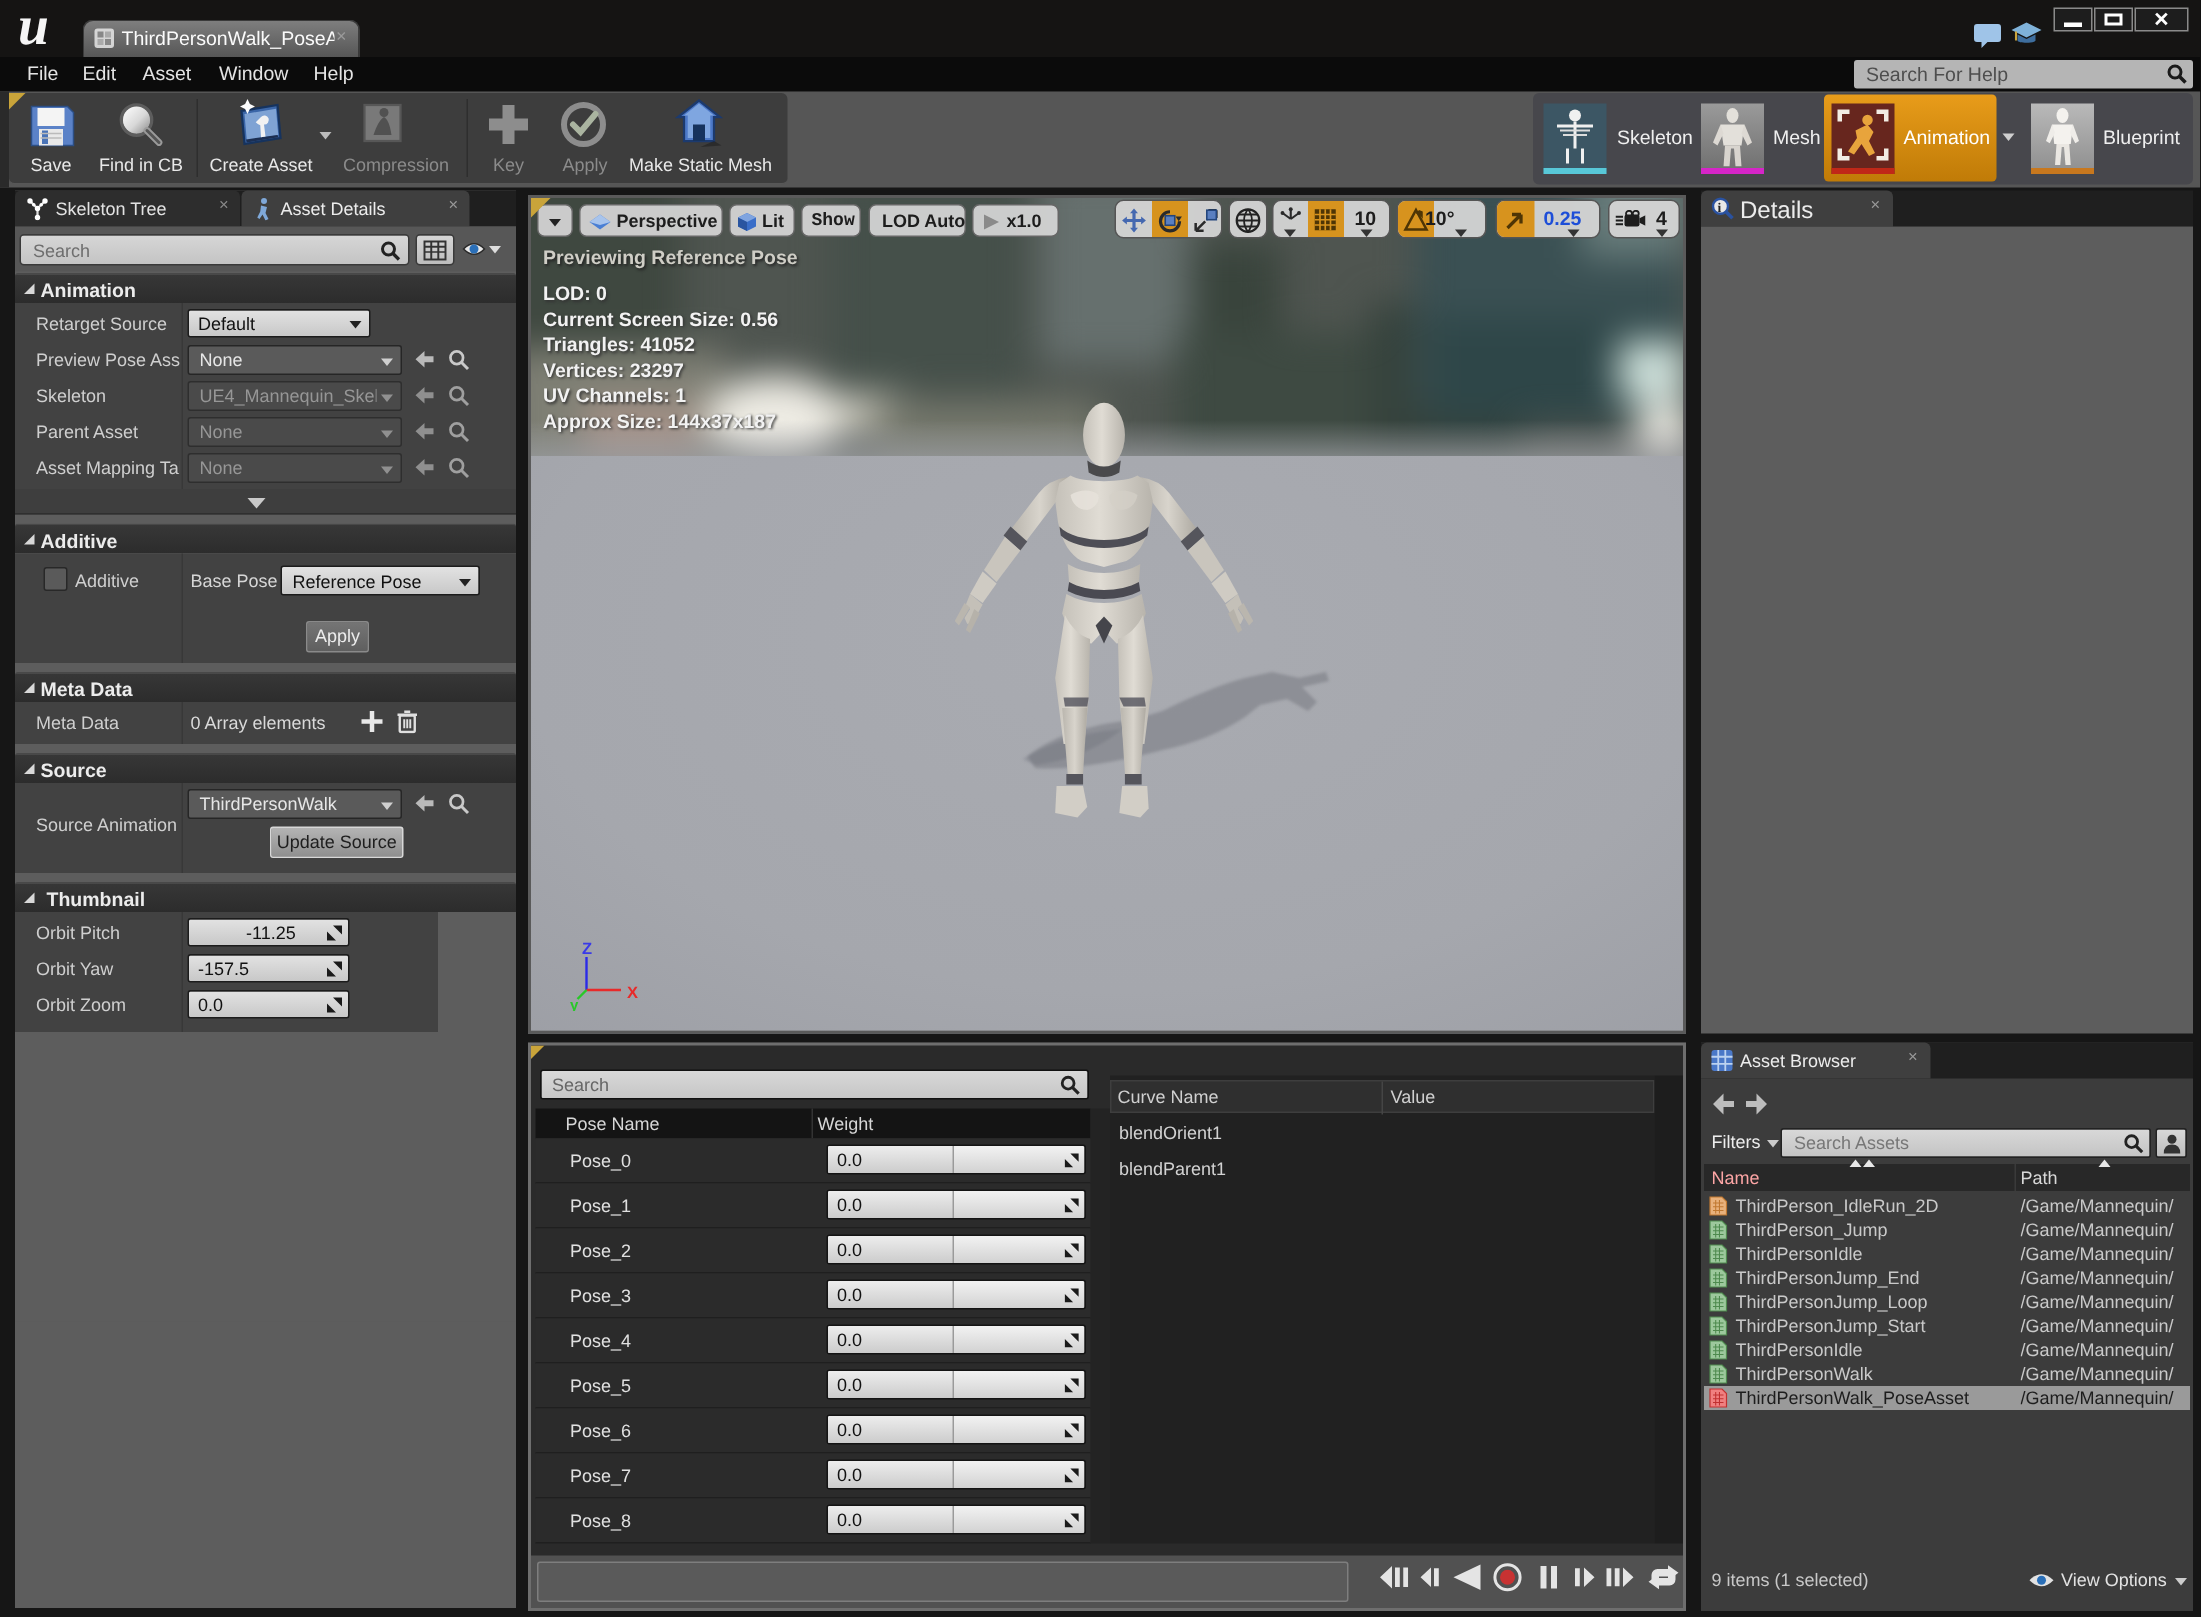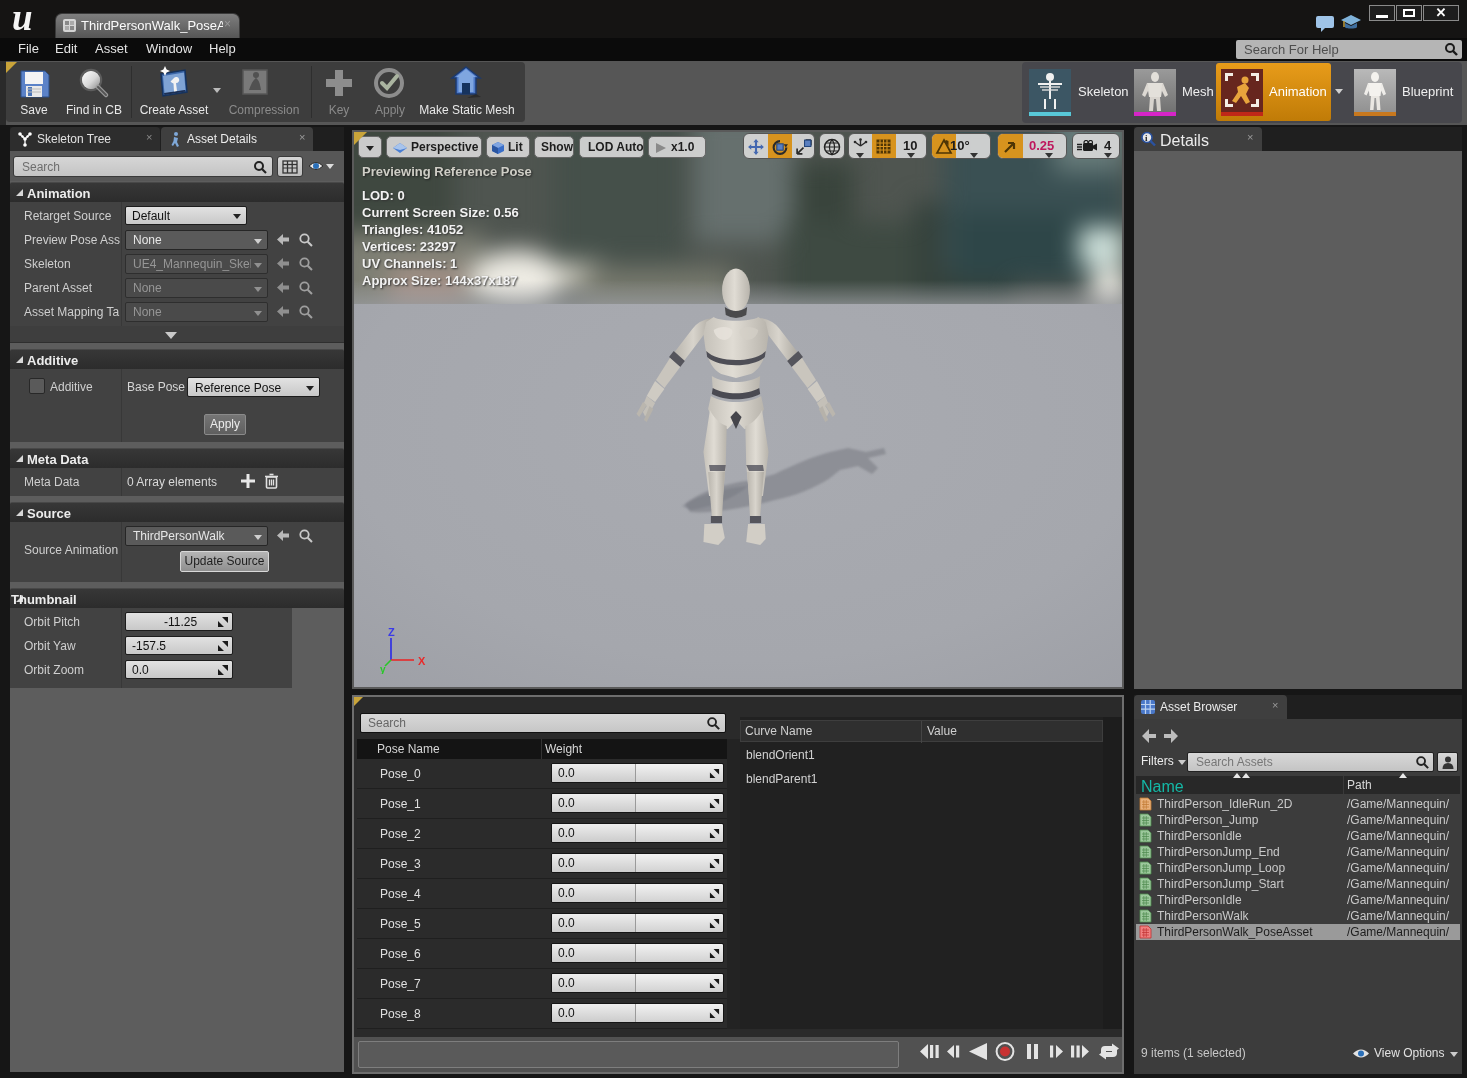--- a/index.html
+++ b/index.html
@@ -506,7 +506,7 @@
     <div class="ab" style="left:21px;top:3px;font-size:12px;font-weight:bold;color:#1d1d1d;">Lit</div>
   </div>
   <div class="ab" style="left:180px;top:4px;width:40px;height:22px;background:rgba(215,215,215,0.92);border-radius:5px;border:1px solid #666;">
-    <div class="ab" style="left:6px;top:3px;font-size:12px;font-weight:bold;color:#1d1d1d;">Show</div>
+    <div class="ab" style="left:6px;top:3px;font-size:12px;font-weight:bold;color:#1d1d1d;font-family:Liberation Mono, monospace;">Show</div>
   </div>
   <div class="ab" style="left:225px;top:4px;width:65px;height:22px;background:rgba(215,215,215,0.92);border-radius:5px;border:1px solid #666;">
     <div class="ab" style="left:8px;top:3px;font-size:12px;font-weight:bold;color:#1d1d1d;text-align:right;">LOD Auto</div>

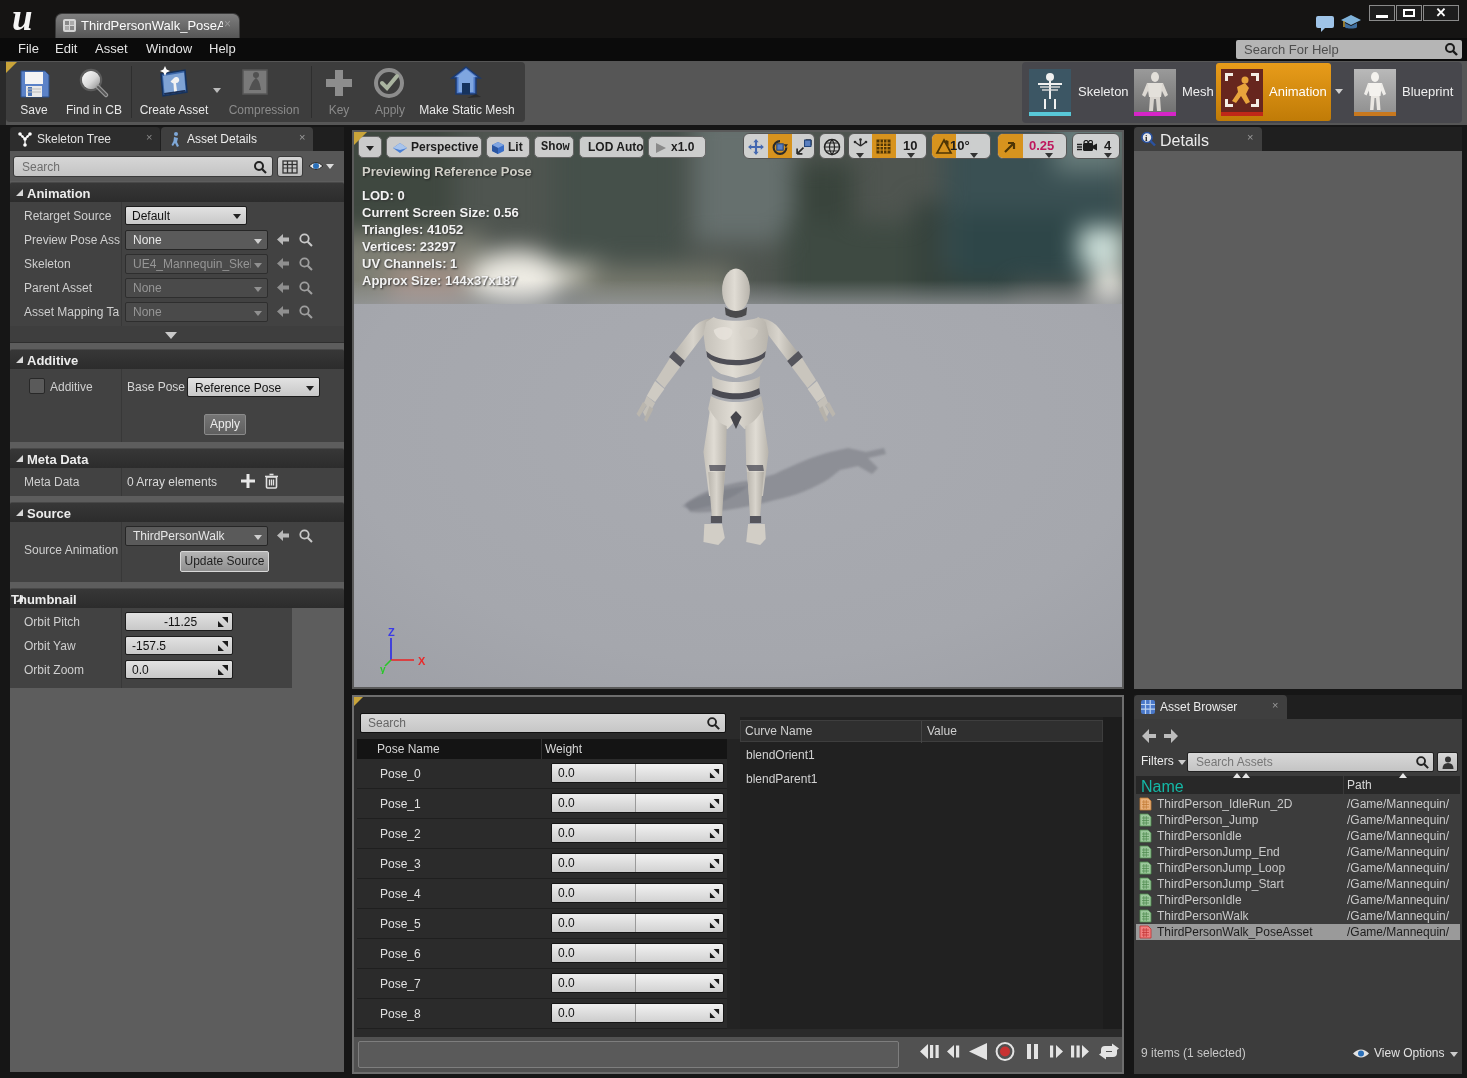--- a/index.html
+++ b/index.html
@@ -572,7 +572,7 @@
         <path d="M2 13 L11 4 M11 4 h-6 M11 4 v6" stroke="#4e3505" stroke-width="2.2" fill="none"></path>
       </svg>
     </div>
-    <div class="ab" style="left:31px;top:4px;font-size:13px;font-weight:bold;color:#be185d;">0.25</div>
+    <div class="ab" style="left:31px;top:4px;font-size:13px;font-weight:bold;color:#1d4ed8;">0.25</div>
     <div class="caret" style="position:absolute;left:47px;top:19px;border-top-color:#333;"></div>
   </div>
   <div class="ab" style="left:718px;top:1px;width:48px;height:26px;background:rgba(214,214,214,0.94);border-radius:6px;border:1px solid #555;overflow:hidden;">

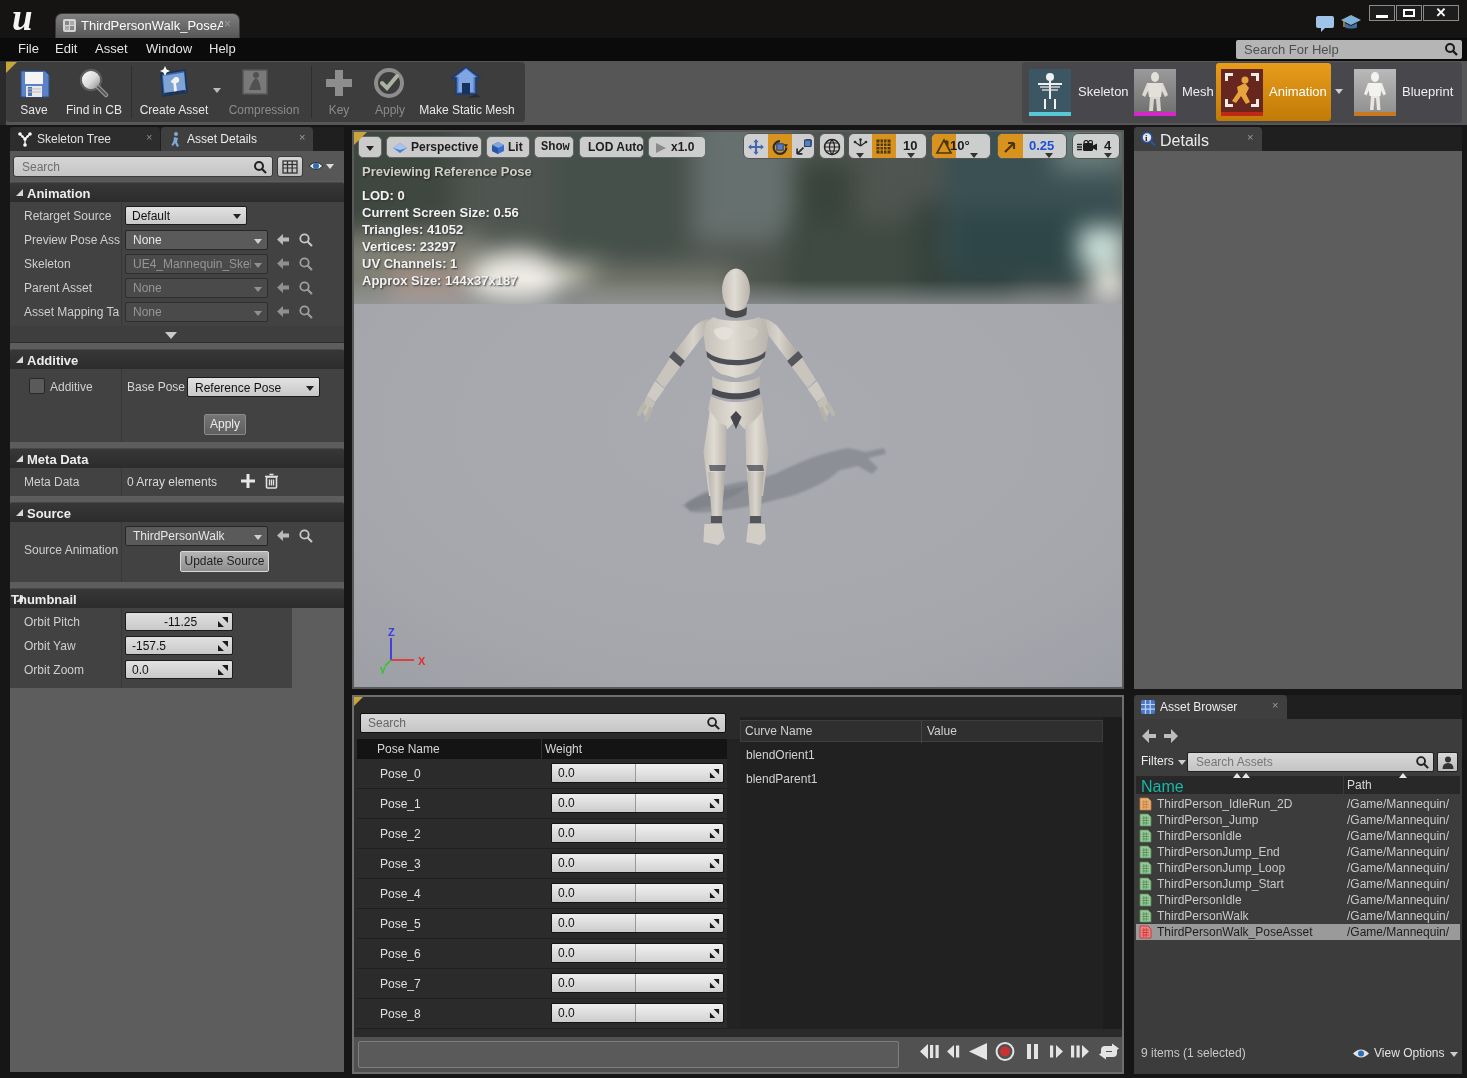--- a/index.html
+++ b/index.html
@@ -369,7 +369,7 @@
 
     <div class="ab sechdr" style="left:0;top:407px;width:334px;height:20px;">
       <div class="tri-exp" style="position:absolute;left:6px;top:6px;"></div>
-      <div class="ab hdrtxt" style="left:1px;top:3px;">Thumbnail</div>
+      <div class="ab hdrtxt" style="left:21px;top:3px;">Thumbnail</div>
     </div>
     <div class="ab" style="left:0;top:427px;width:282px;height:80px;background:#424242;">
       <div class="ab" style="left:111px;top:0;width:1px;height:80px;background:#383838;"></div>

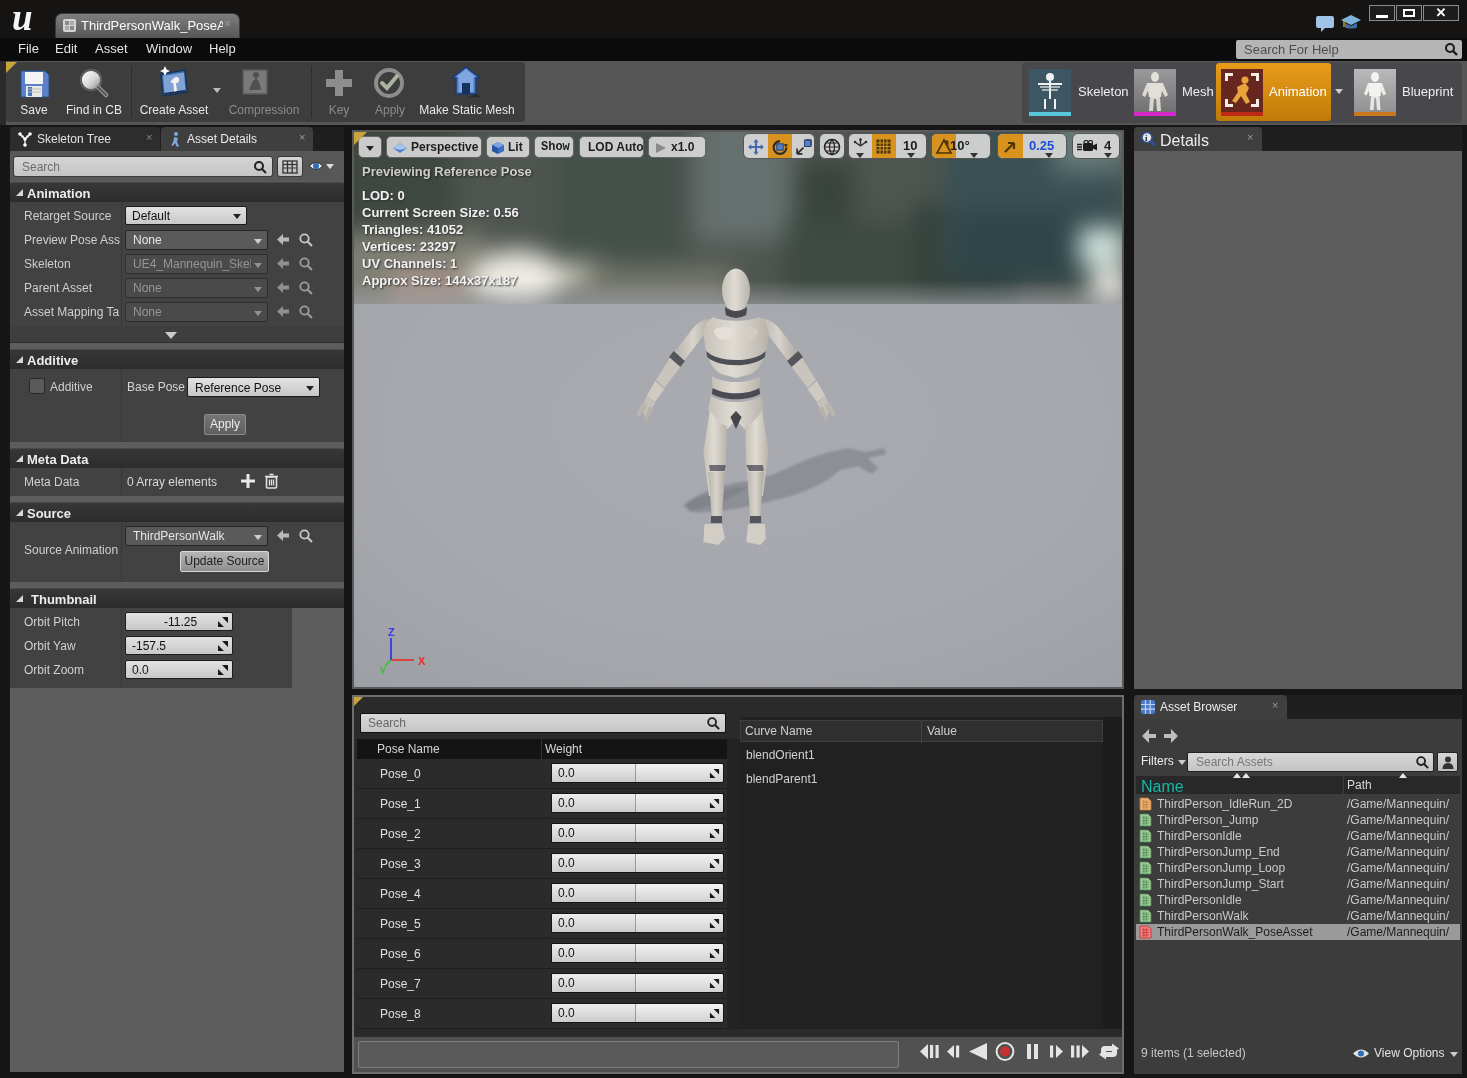--- a/index.html
+++ b/index.html
@@ -795,7 +795,7 @@
   </div>
 
   <div class="ab" style="left:2px;top:81px;width:324px;height:18px;background:#282828;">
-    <div class="ab" style="left:5px;top:2px;color:#14b8a6;font-size:16px;">Name</div>
+    <div class="ab" style="left:5px;top:2px;color:#fca5a5;font-size:12px;">Name</div>
     <div class="ab" style="left:211px;top:2px;color:#d8d8d8;font-size:12px;">Path</div>
     <div class="ab" style="left:207px;top:0;width:1px;height:18px;background:#3a3a3a;"></div>
     <svg style="position:absolute;left:96px;top:-4px;" width="22" height="8" viewBox="0 0 22 8">

